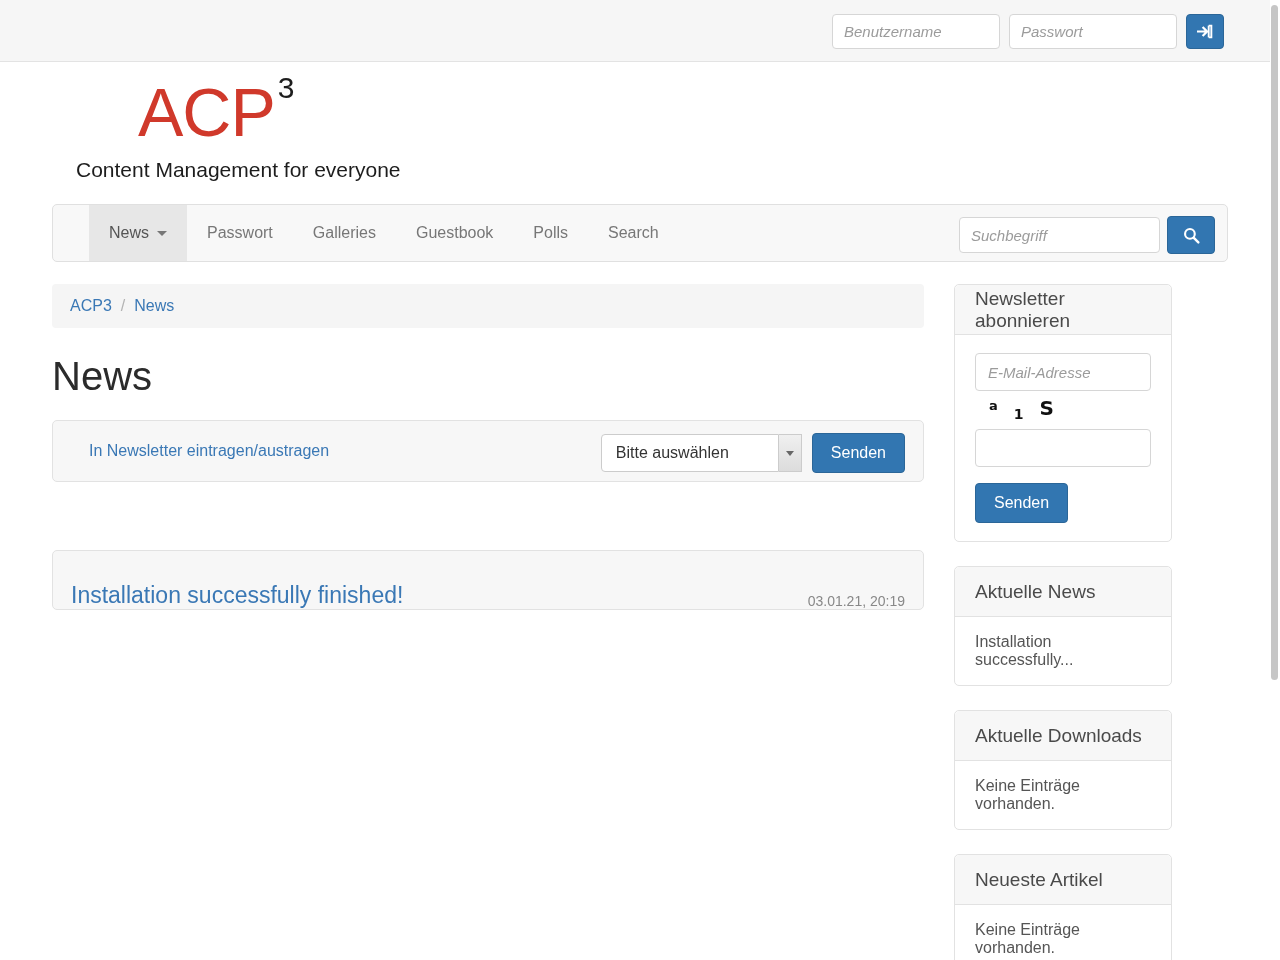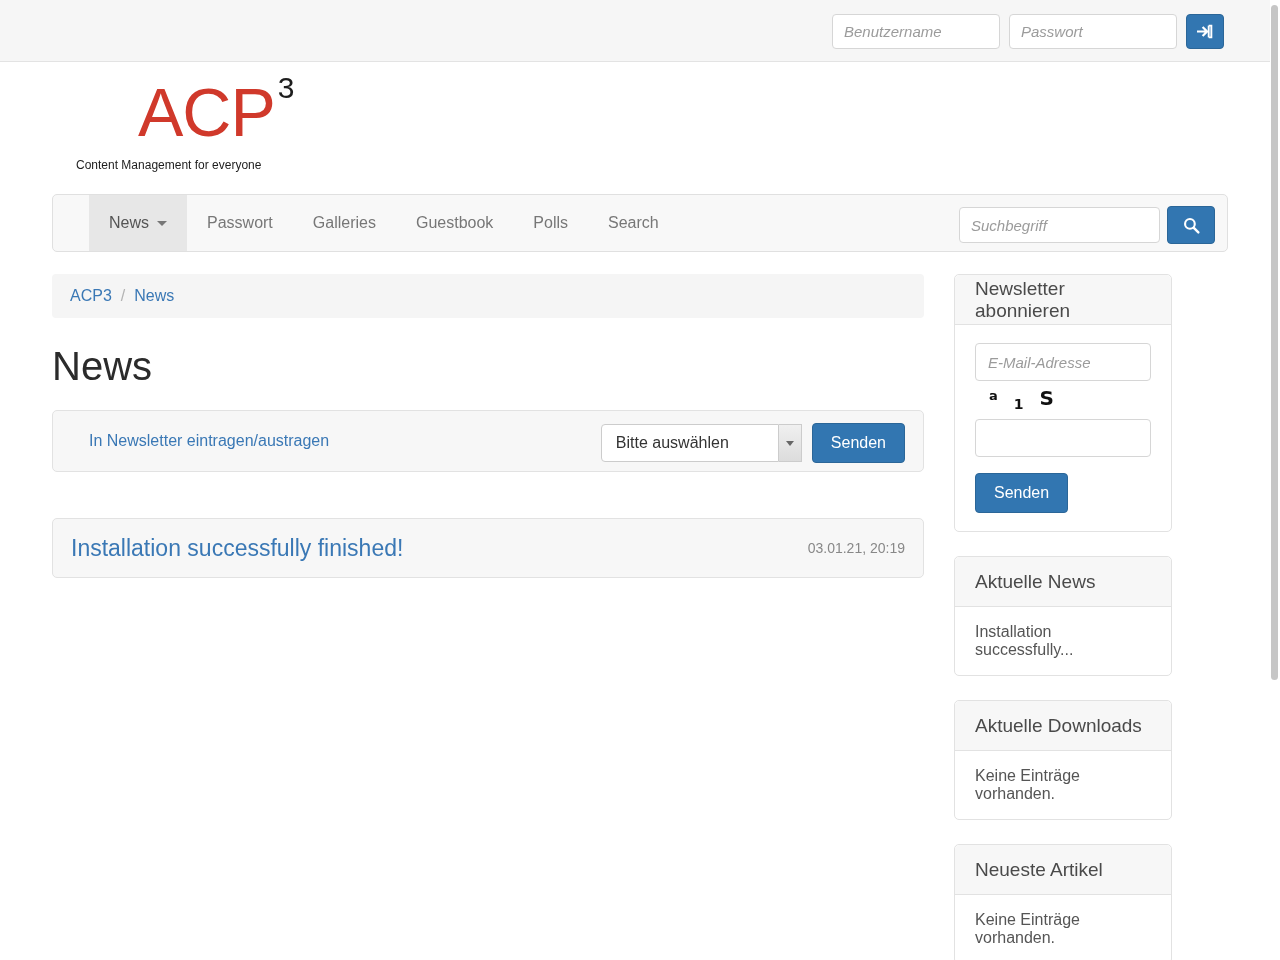--- a/index.html
+++ b/index.html
@@ -80,7 +80,7 @@
     left: 3px;
   }
   .brand-tagline {
-    font-size: 12px;
+    font-size: 21px;
     color: #1d1d1d;
     padding: 12px 0 0 24px;
   }

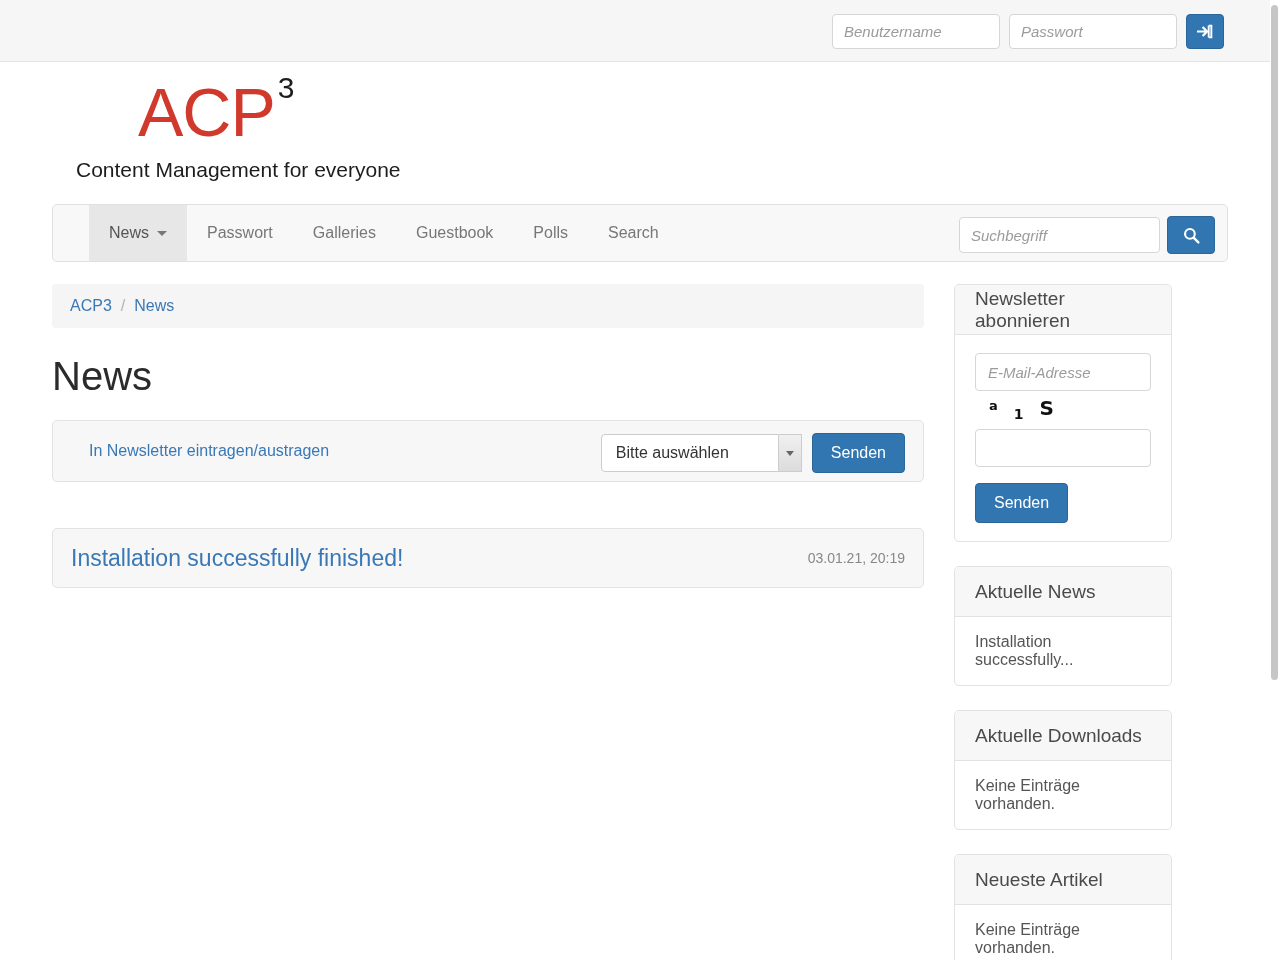--- a/index.html
+++ b/index.html
@@ -227,10 +227,10 @@
     background: #f7f7f7;
     border: 1px solid #e2e2e2;
     border-radius: 5px;
-    display: flex; align-items: center;
+    display: flex; align-items: flex-end;
     justify-content: space-between;
     padding: 0 18px 0 18px;
-    margin-top: 46px;
+    margin-top: 68px;
   }
   .article-title {
     font-size: 23px;

